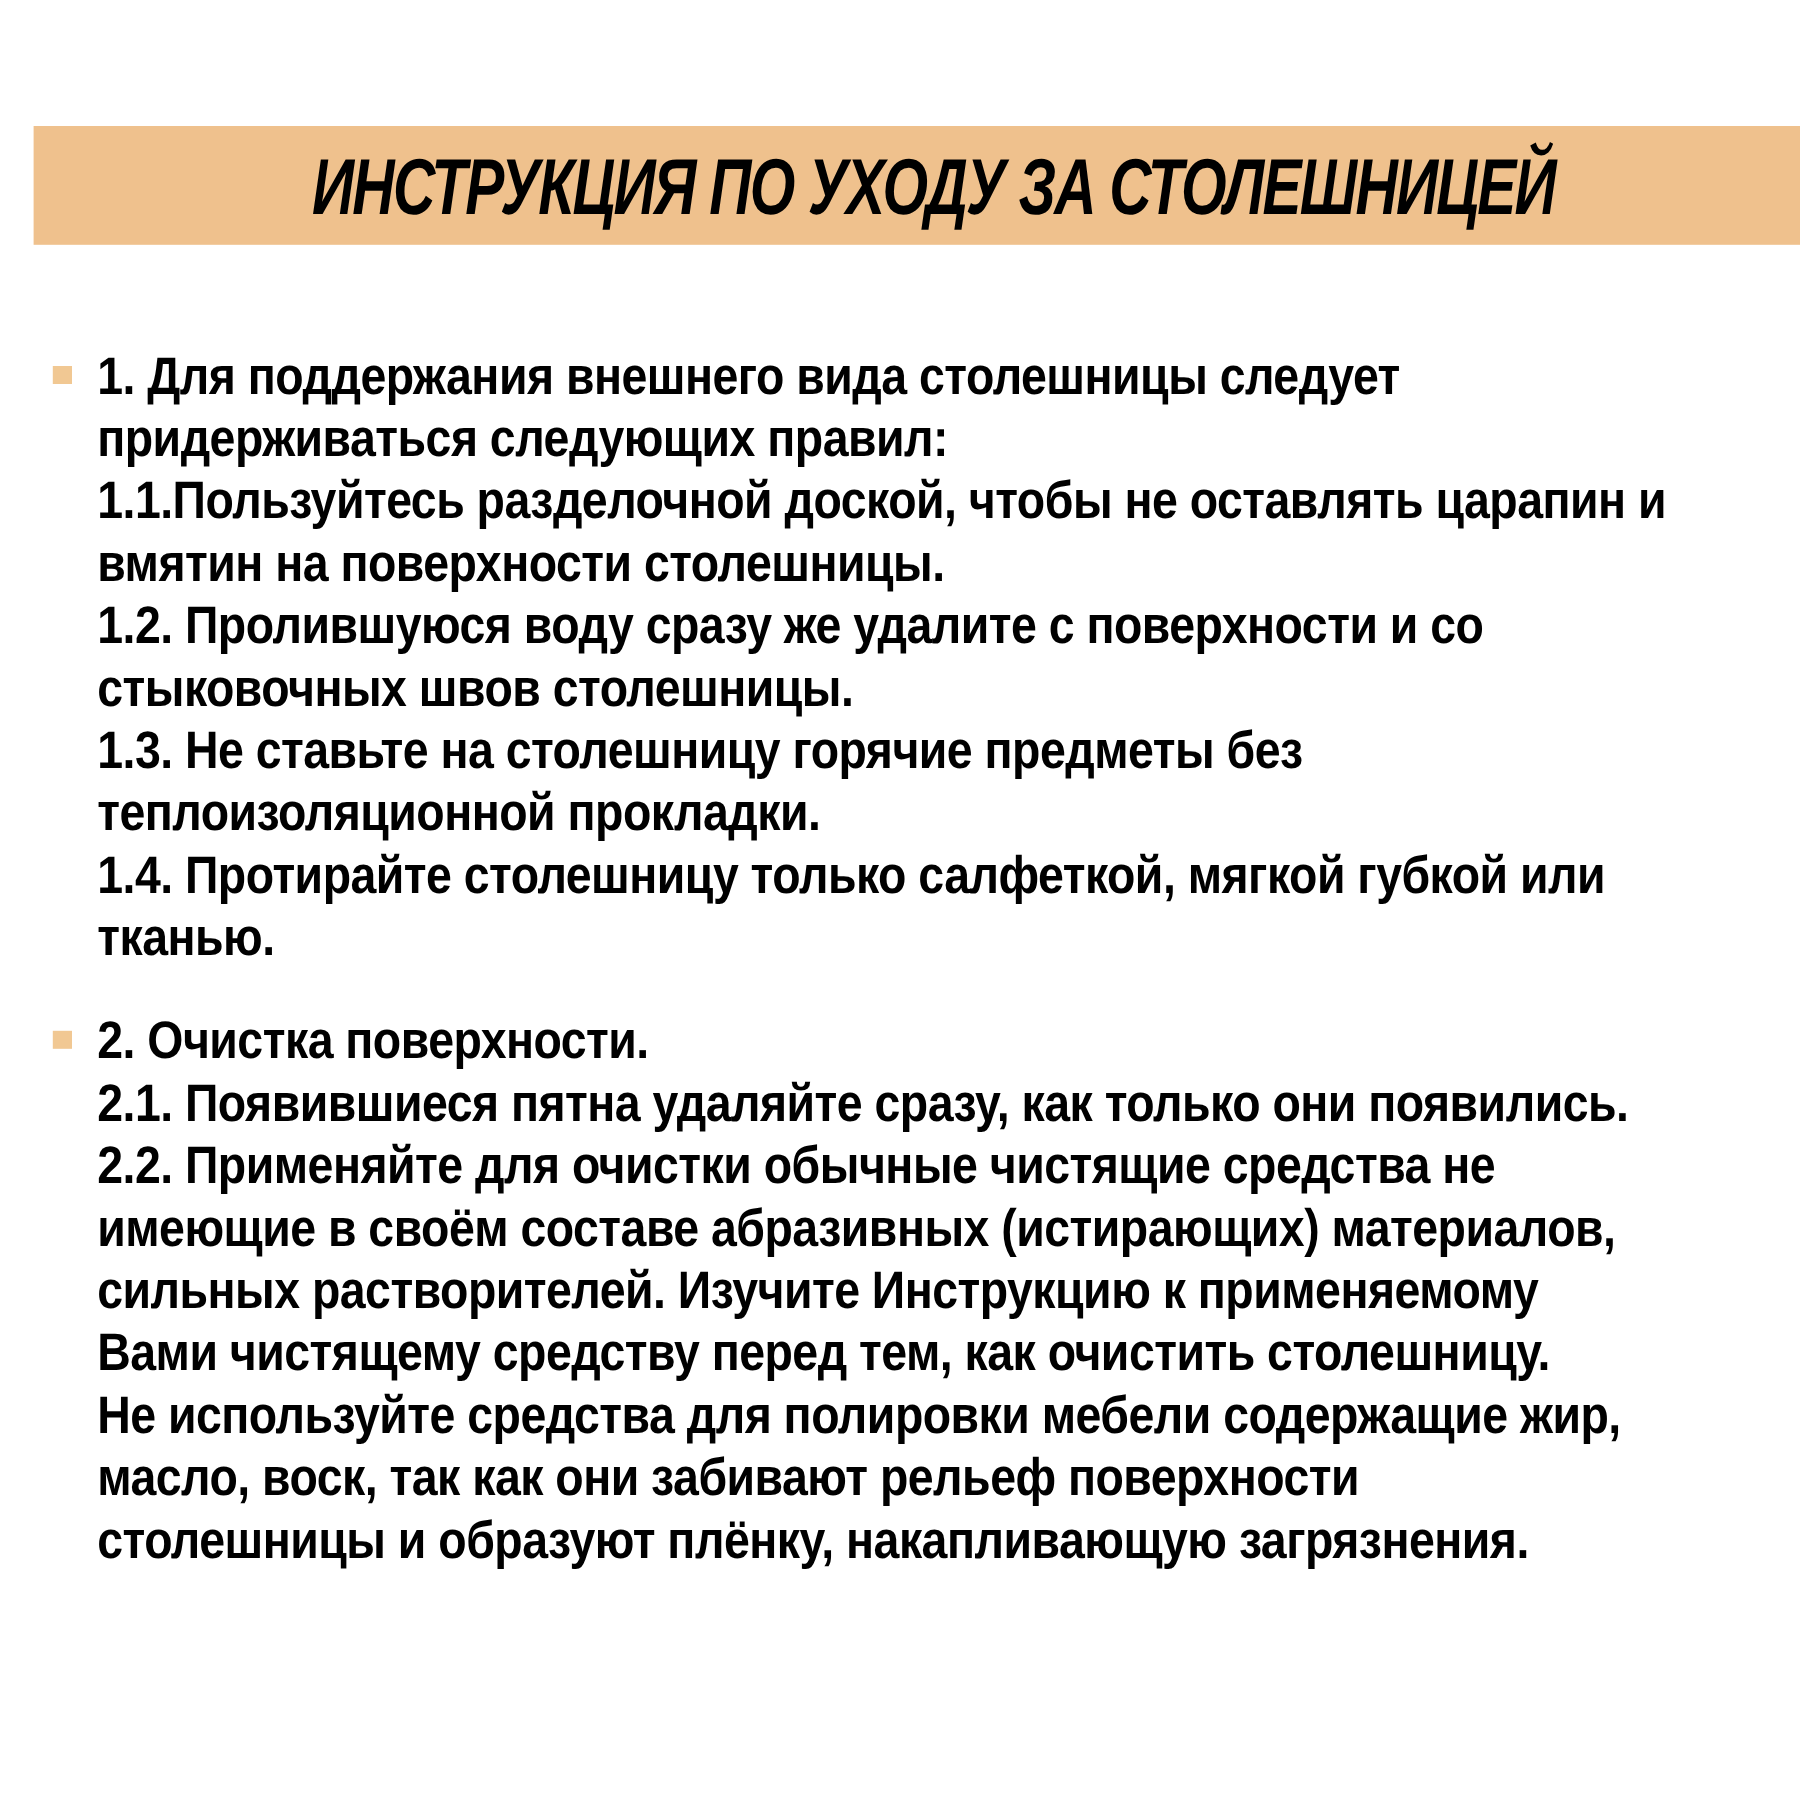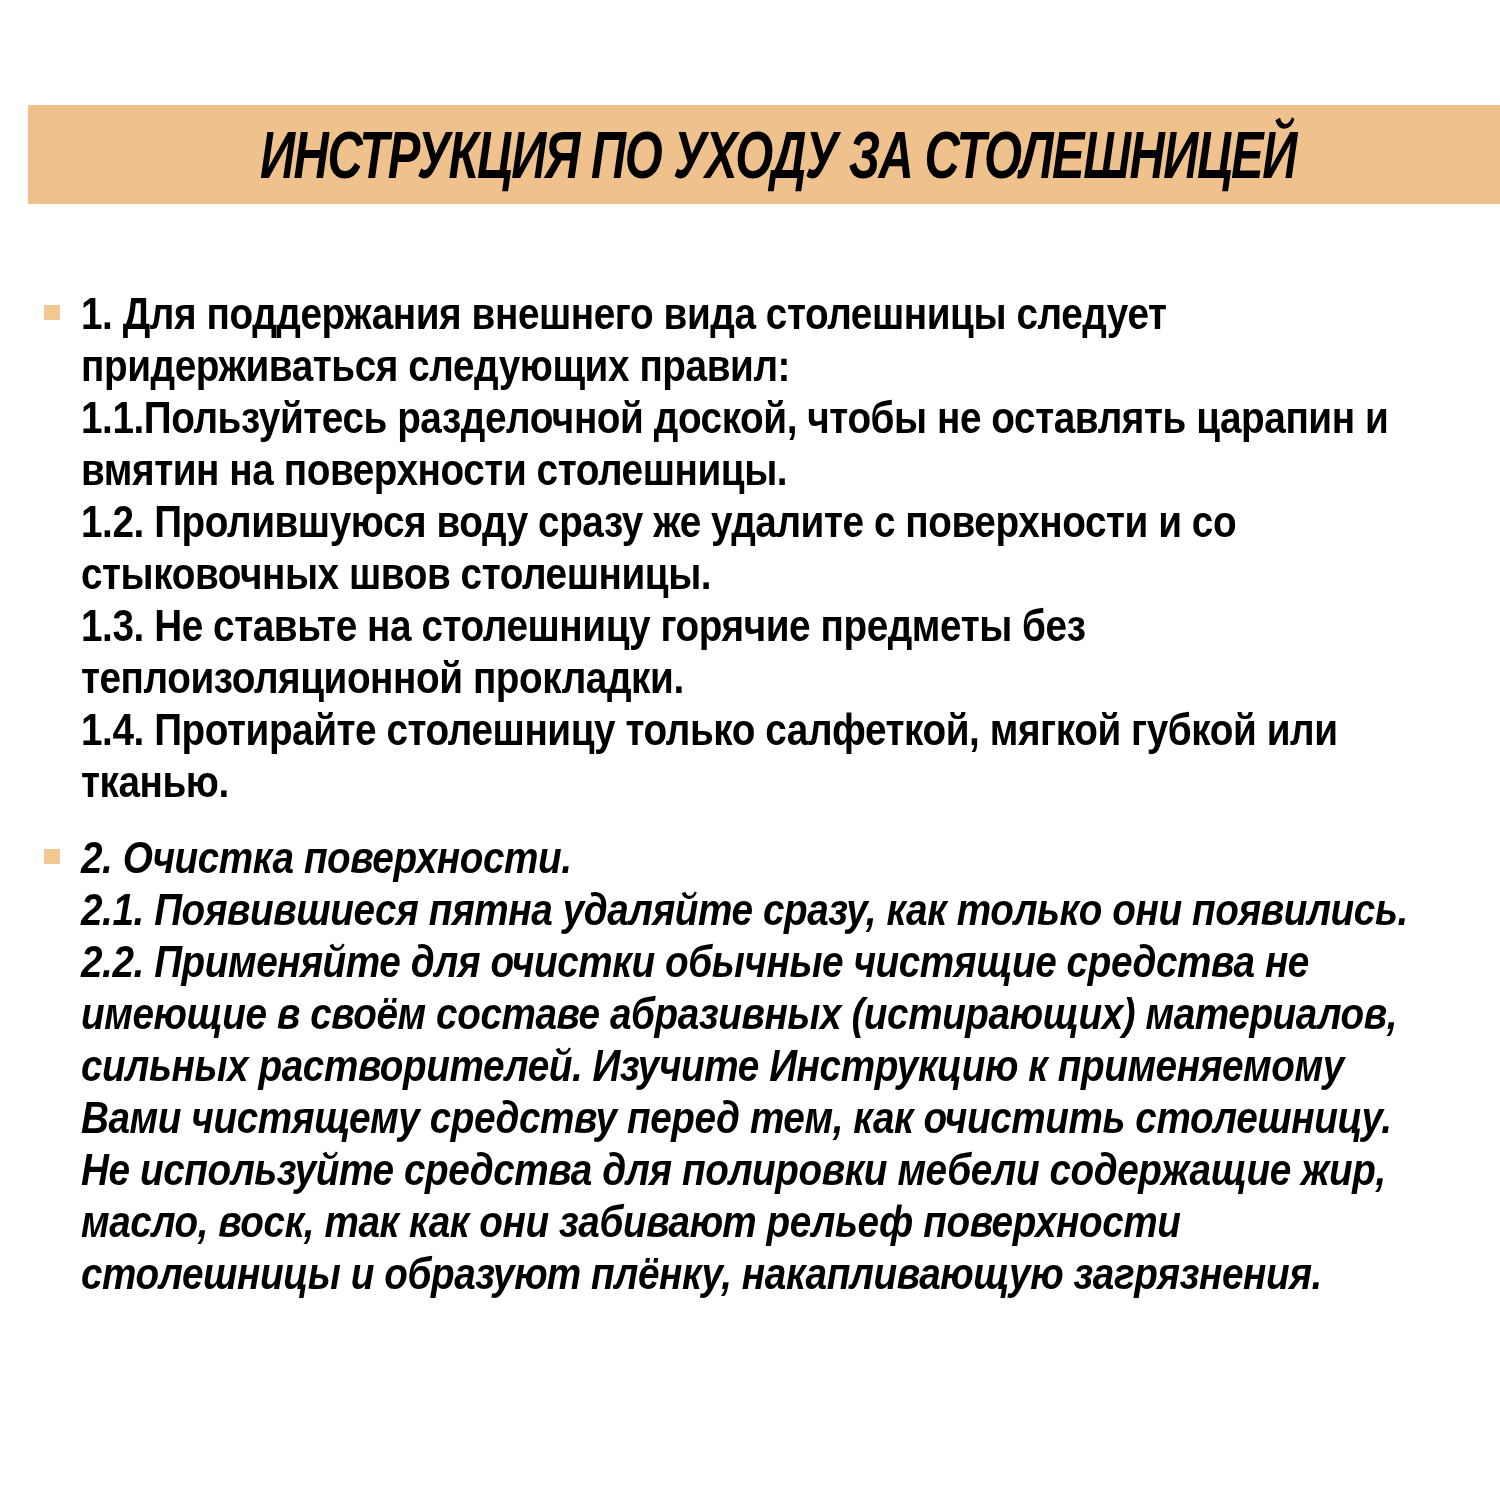--- a/index.html
+++ b/index.html
@@ -54,8 +54,7 @@
     position: relative;
   }
   .section + .section {
-    margin-top: 24px;
-    font-style: italic;
+    margin-top: 34px;
   }
   .bullet {
     position: absolute;

